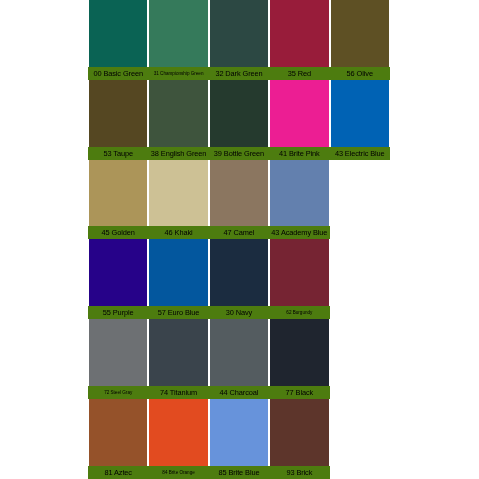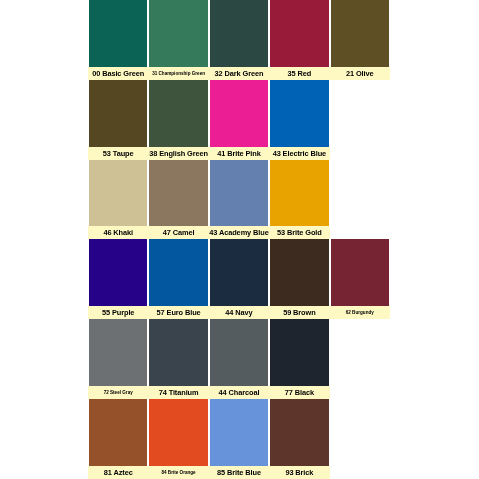--- a/index.html
+++ b/index.html
@@ -67,12 +67,12 @@
     line-height: 13px;
     text-align: center;
     color: #000000;
-    font-weight: bold;
+    font-weight: normal;
     font-size: 7.4px;
     letter-spacing: -0.1px;
     white-space: nowrap;
     overflow: hidden;
-    background: #fef9c3;
+    background: #4d7c0f;
   }
 
   .swatch-label.tiny {

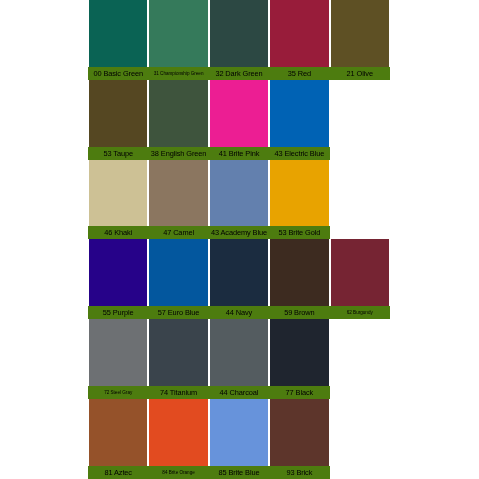--- a/index.html
+++ b/index.html
@@ -104,7 +104,7 @@
         </div>
         <div class="swatch-cell">
           <div class="swatch-color" style="background: rgb(94, 80, 36);"></div>
-          <div class="swatch-label">21 Olive</div>
+          <div class="swatch-label">56 Olive</div>
         </div>
       </div>
       <div class="swatch-row">

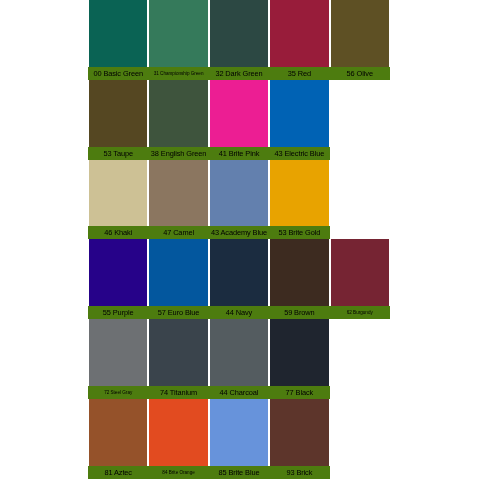--- a/index.html
+++ b/index.html
@@ -117,6 +117,10 @@
           <div class="swatch-label">38 English Green</div>
         </div>
         <div class="swatch-cell">
+          <div class="swatch-color" style="background: rgb(37, 58, 46);"></div>
+          <div class="swatch-label">39 Bottle Green</div>
+        </div>
+        <div class="swatch-cell">
           <div class="swatch-color" style="background: rgb(236, 30, 147);"></div>
           <div class="swatch-label">41 Brite Pink</div>
         </div>

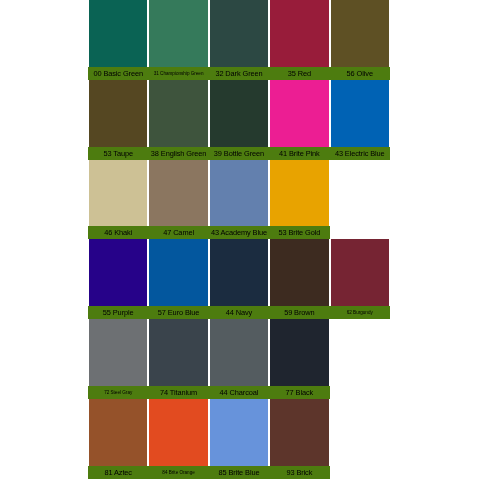--- a/index.html
+++ b/index.html
@@ -131,6 +131,10 @@
       </div>
       <div class="swatch-row">
         <div class="swatch-cell">
+          <div class="swatch-color" style="background: rgb(172, 149, 89);"></div>
+          <div class="swatch-label">45 Golden</div>
+        </div>
+        <div class="swatch-cell">
           <div class="swatch-color" style="background: rgb(205, 193, 149);"></div>
           <div class="swatch-label">46 Khaki</div>
         </div>

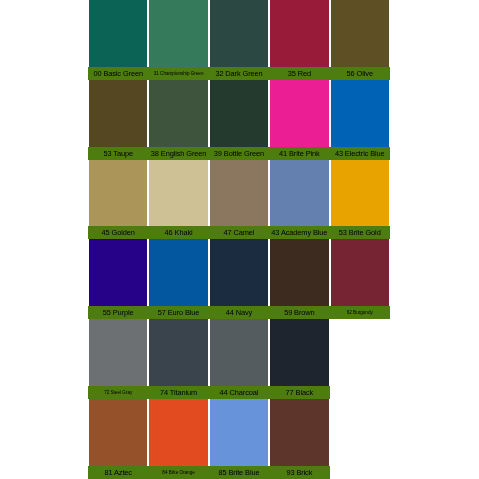--- a/index.html
+++ b/index.html
@@ -146,10 +146,6 @@
           <div class="swatch-color" style="background: rgb(99, 128, 174);"></div>
           <div class="swatch-label">43 Academy Blue</div>
         </div>
-        <div class="swatch-cell">
-          <div class="swatch-color" style="background: rgb(232, 163, 0);"></div>
-          <div class="swatch-label">53 Brite Gold</div>
-        </div>
       </div>
       <div class="swatch-row">
         <div class="swatch-cell">

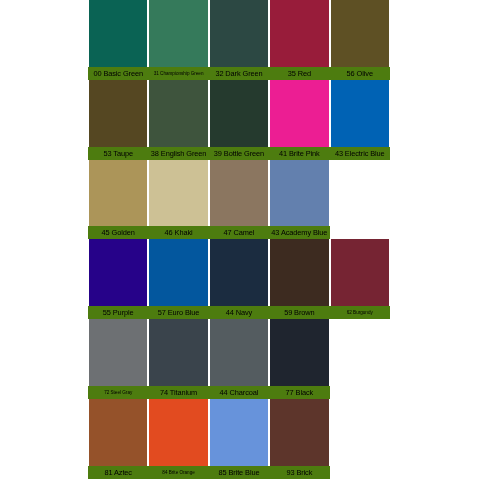--- a/index.html
+++ b/index.html
@@ -158,7 +158,7 @@
         </div>
         <div class="swatch-cell">
           <div class="swatch-color" style="background: rgb(27, 44, 64);"></div>
-          <div class="swatch-label">44 Navy</div>
+          <div class="swatch-label">30 Navy</div>
         </div>
         <div class="swatch-cell">
           <div class="swatch-color" style="background: rgb(61, 43, 32);"></div>

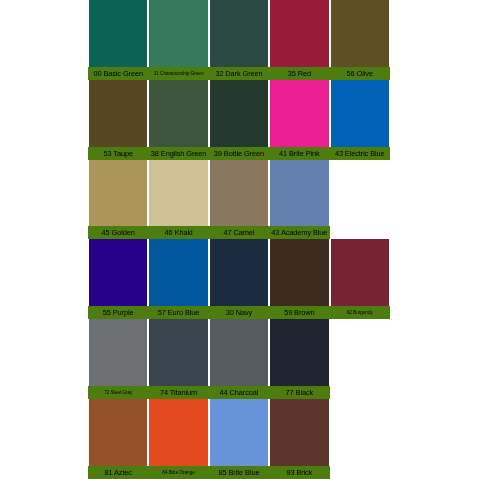--- a/index.html
+++ b/index.html
@@ -161,10 +161,6 @@
           <div class="swatch-label">30 Navy</div>
         </div>
         <div class="swatch-cell">
-          <div class="swatch-color" style="background: rgb(61, 43, 32);"></div>
-          <div class="swatch-label">59 Brown</div>
-        </div>
-        <div class="swatch-cell">
           <div class="swatch-color" style="background: rgb(118, 36, 51);"></div>
           <div class="swatch-label tiny">62 Burgundy</div>
         </div>

